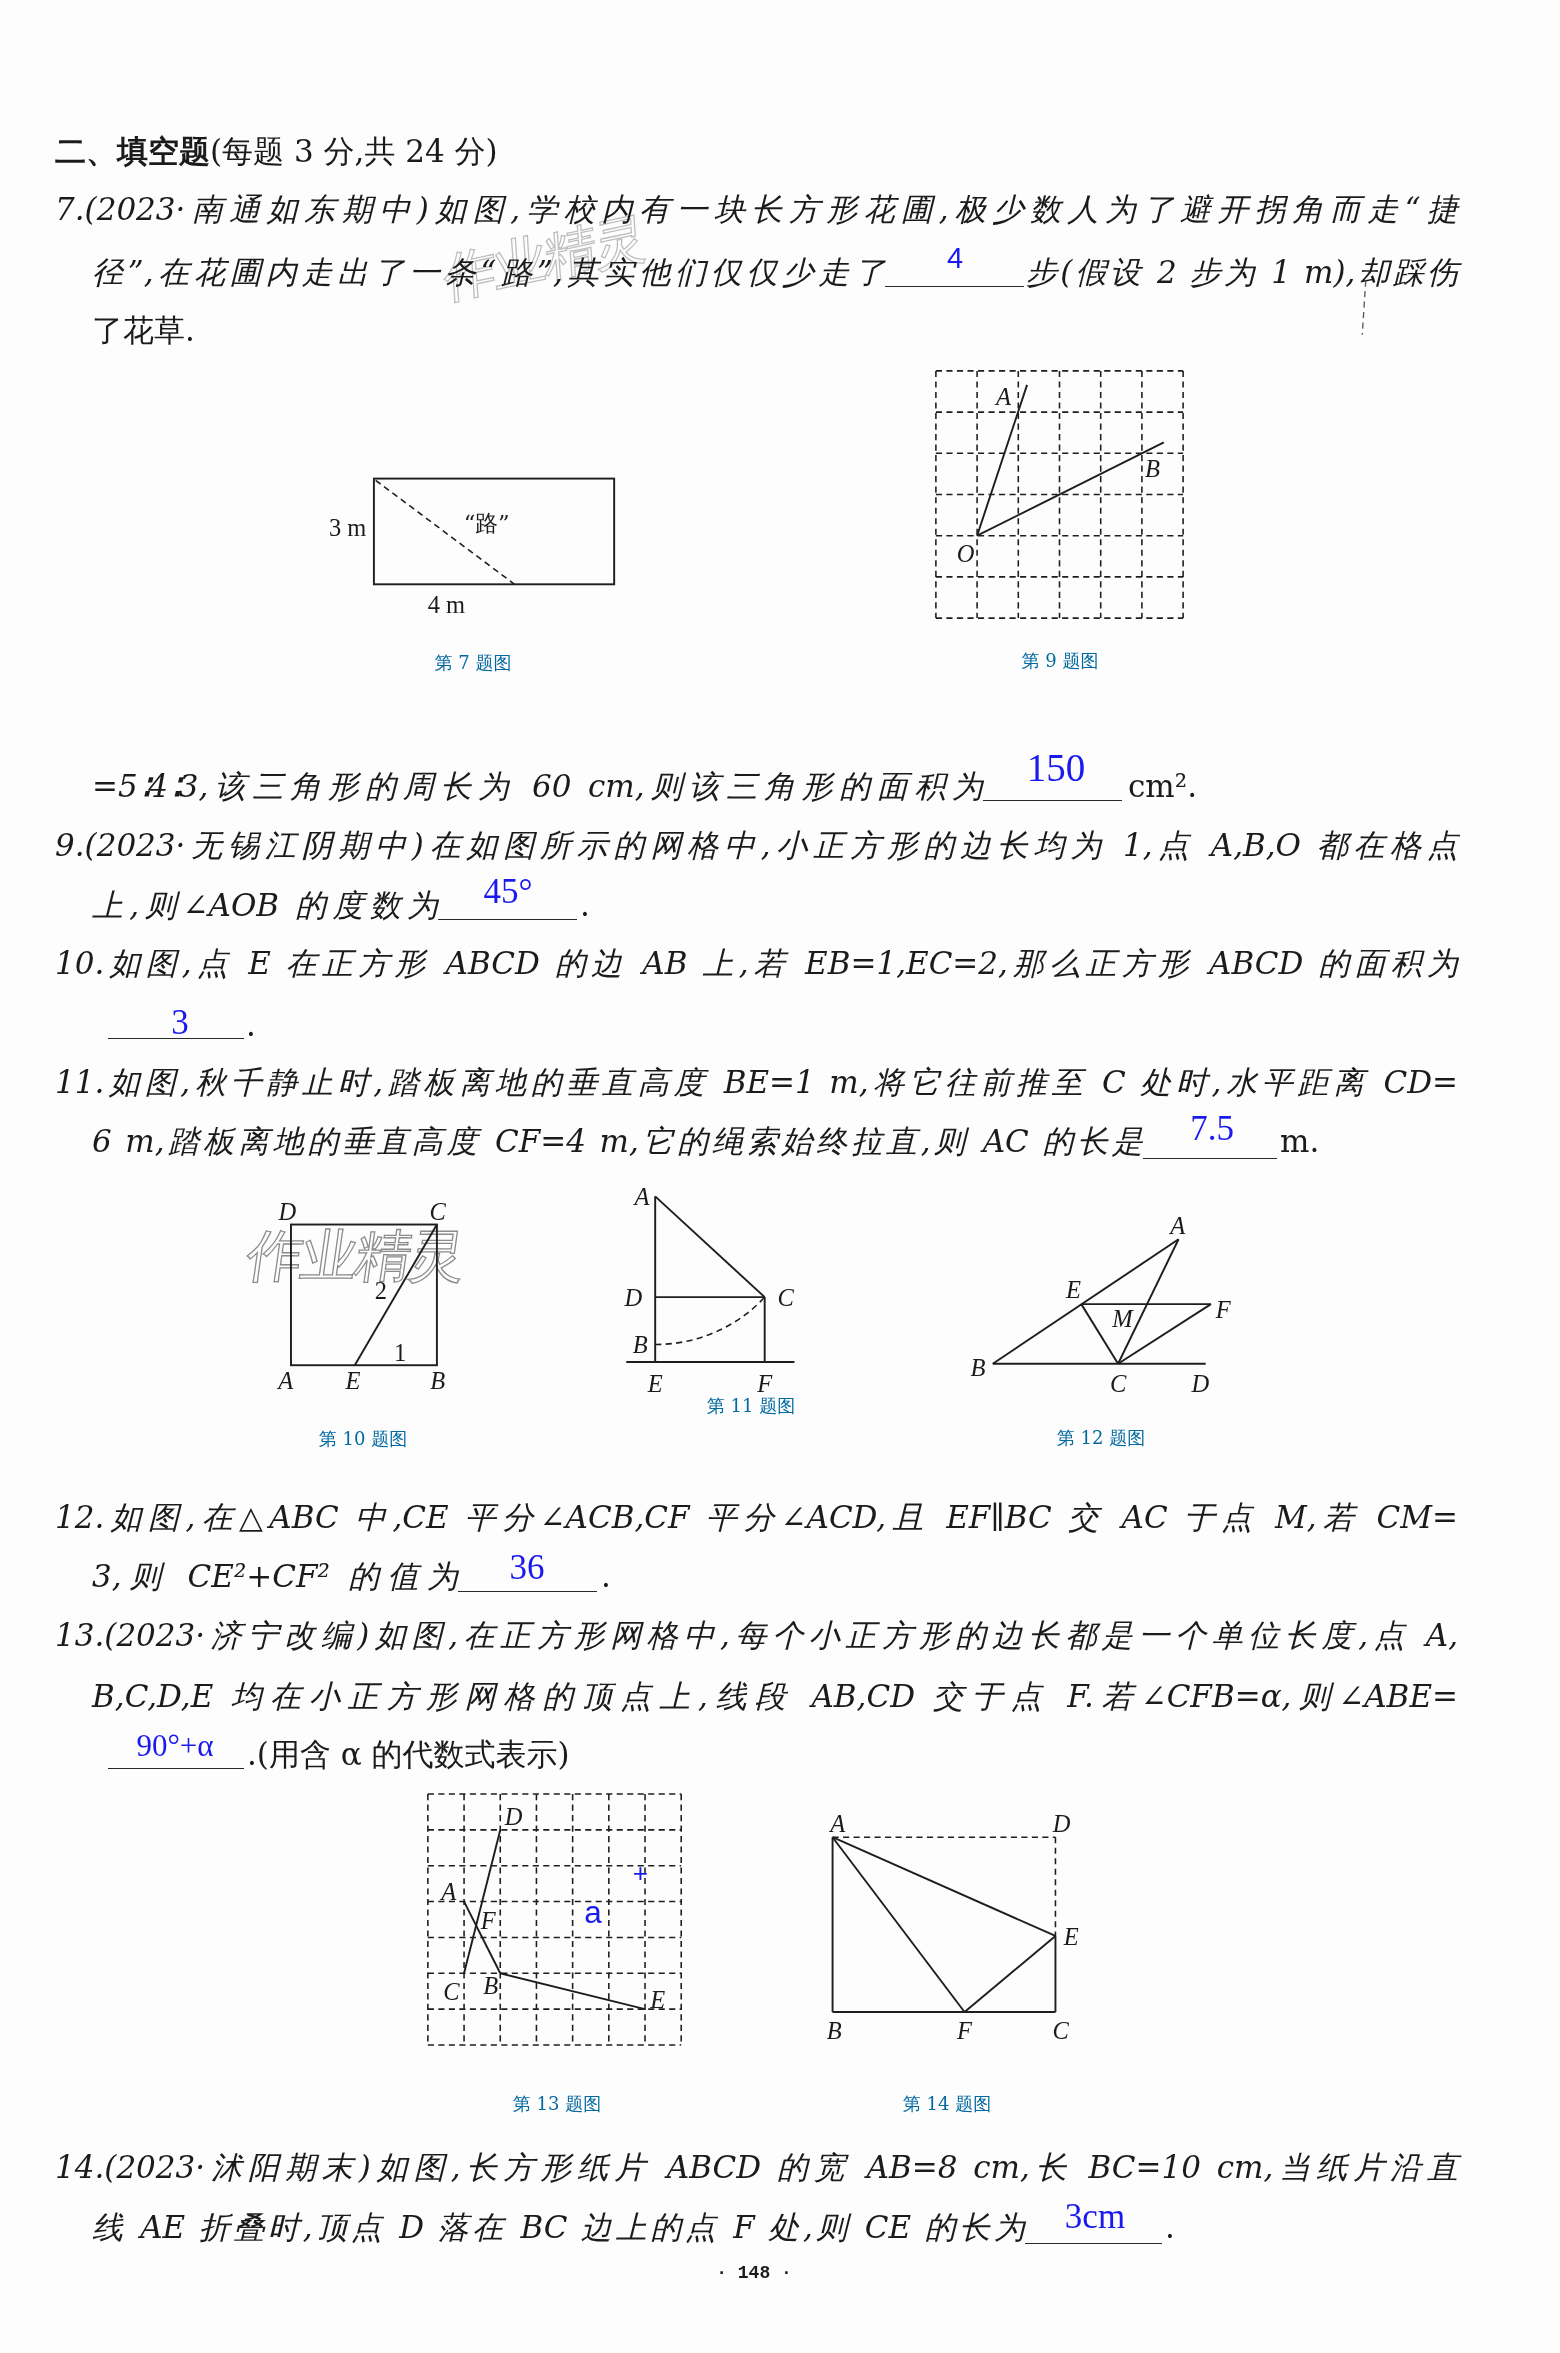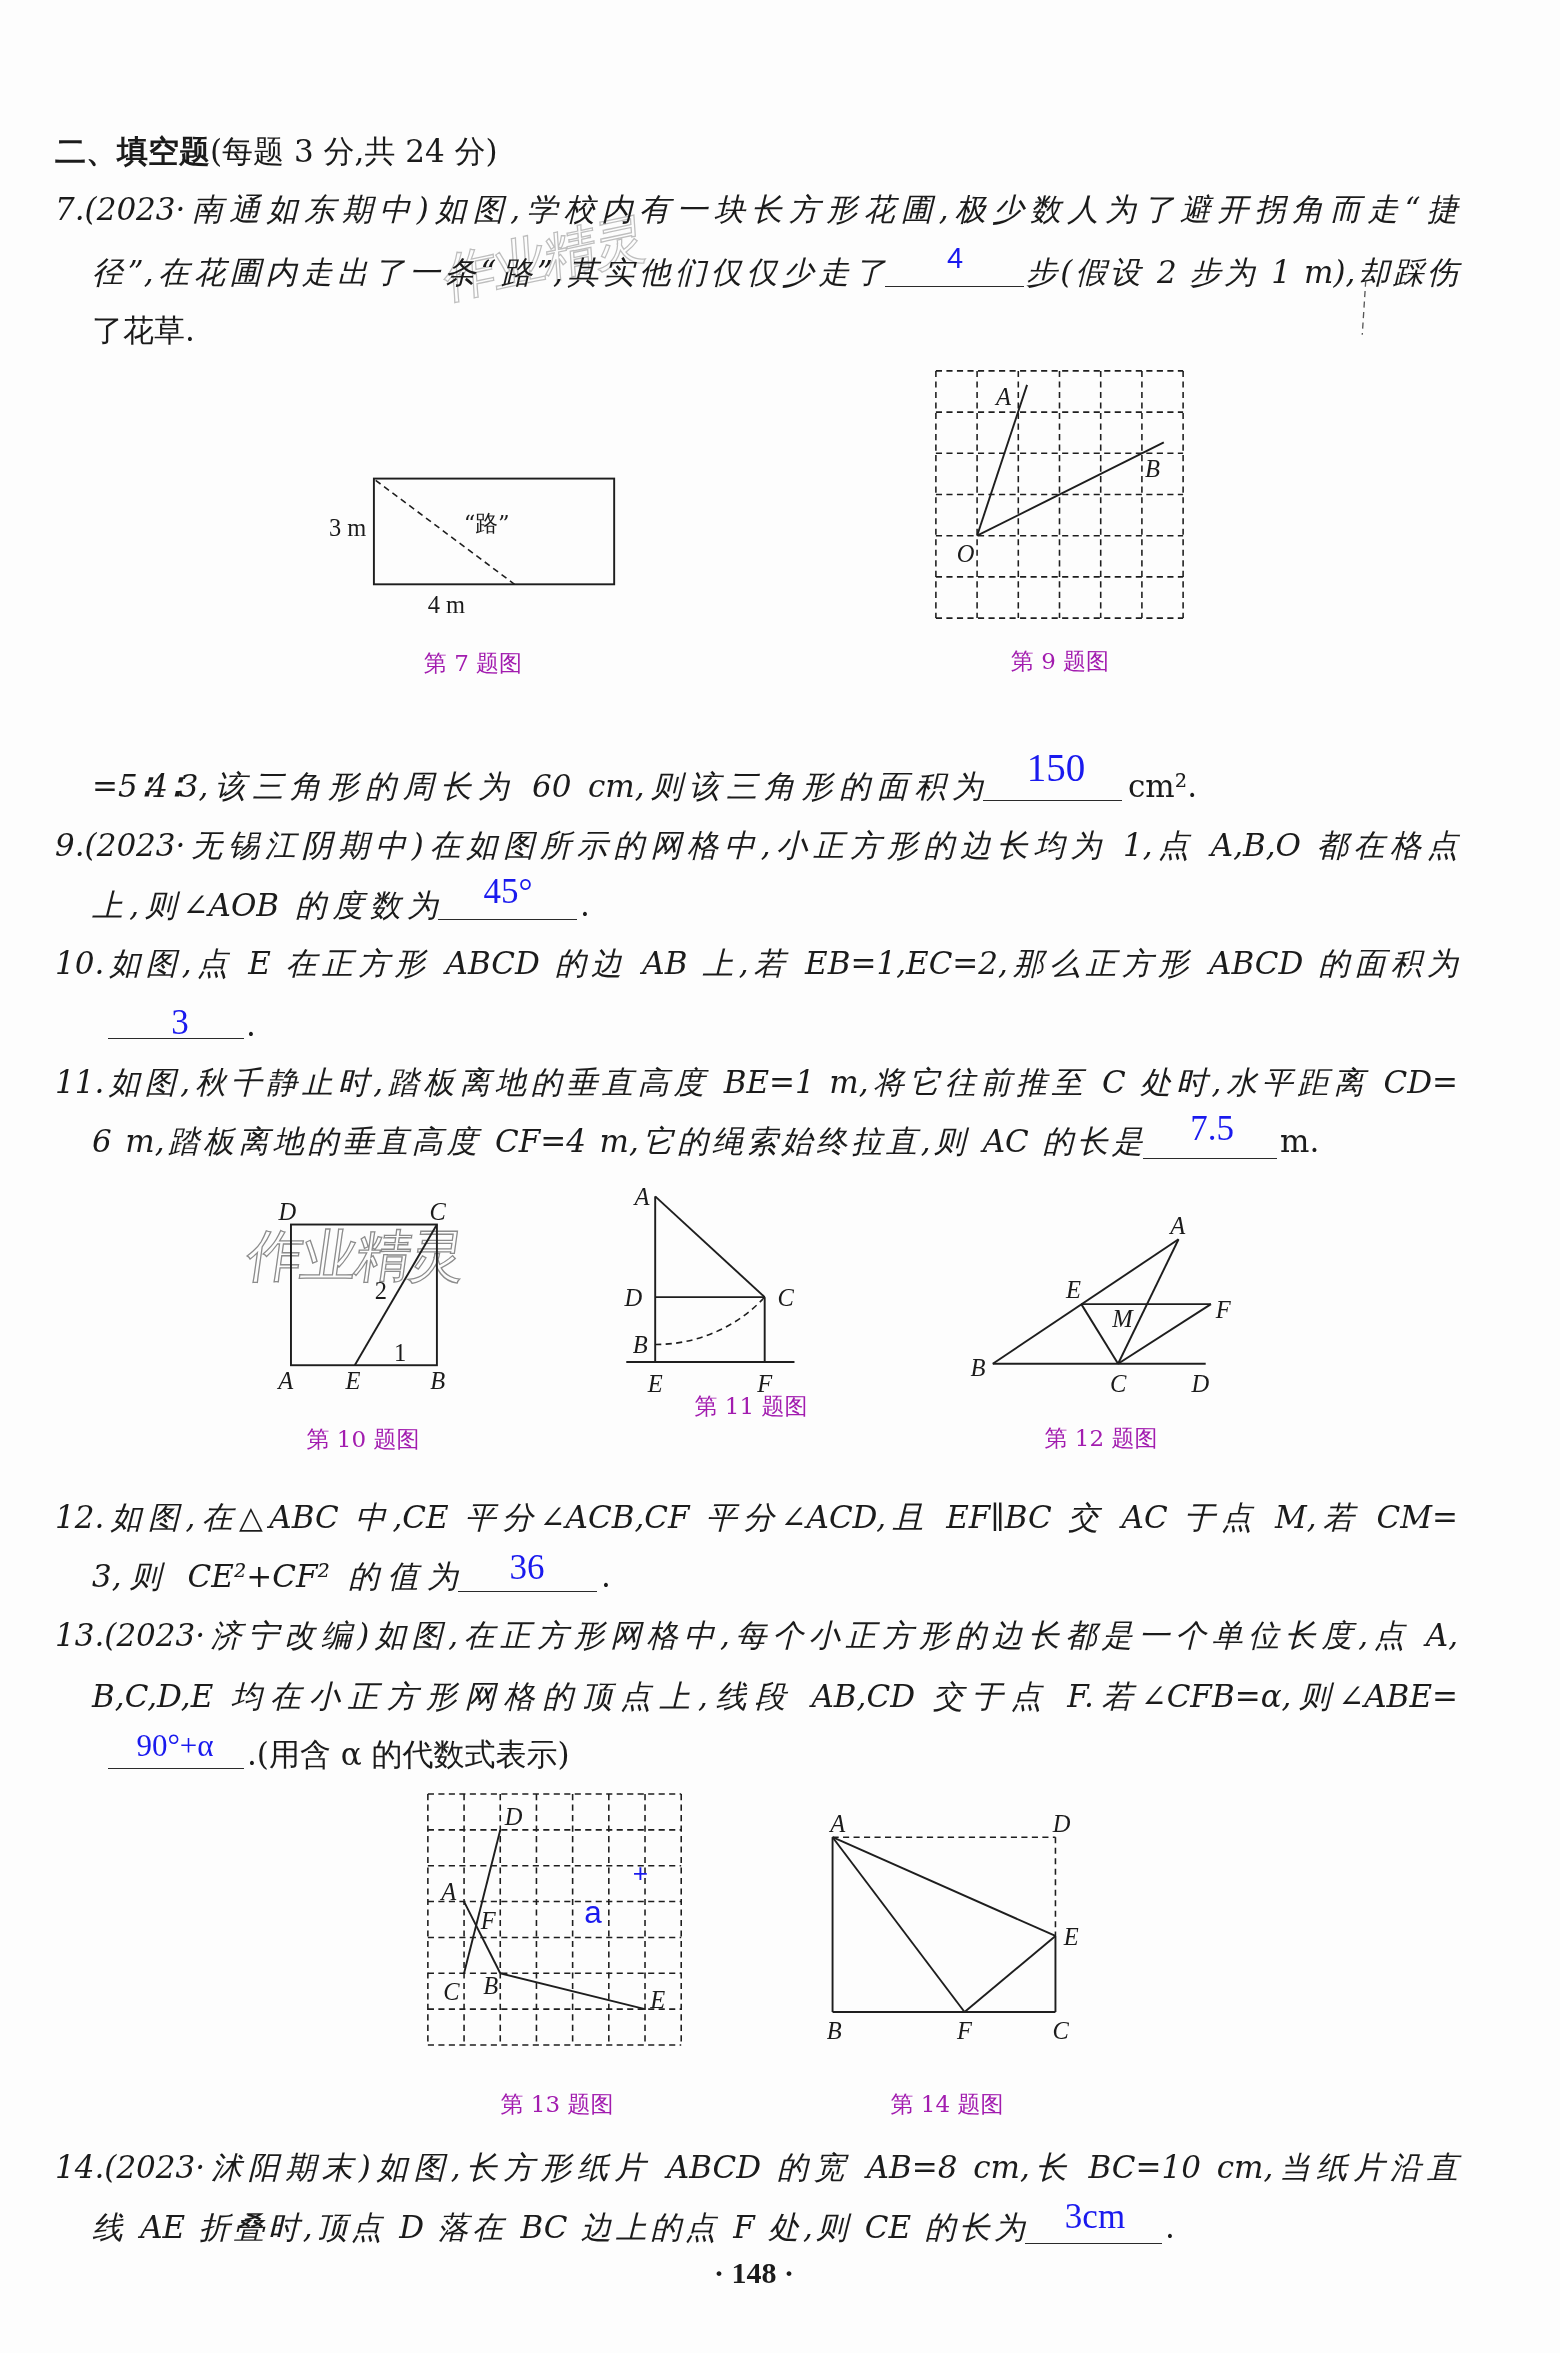--- a/index.html
+++ b/index.html
@@ -24,8 +24,8 @@
   .ans.small { font-size:31px; }
   .ans.big { font-size:39px; }
   .cap {
-    position:absolute; font-size:23px; line-height:26px; white-space:nowrap;
-    transform:translate(-50%,-50%); color:#a21caf;
+    position:absolute; font-size:18px; line-height:26px; white-space:nowrap;
+    transform:translate(-50%,-50%); color:#0369a1;
   }
   .fig { position:absolute; overflow:visible; }
   .fig line, .fig rect, .fig path { stroke:#1e1e1e; stroke-width:2.2; fill:none; }

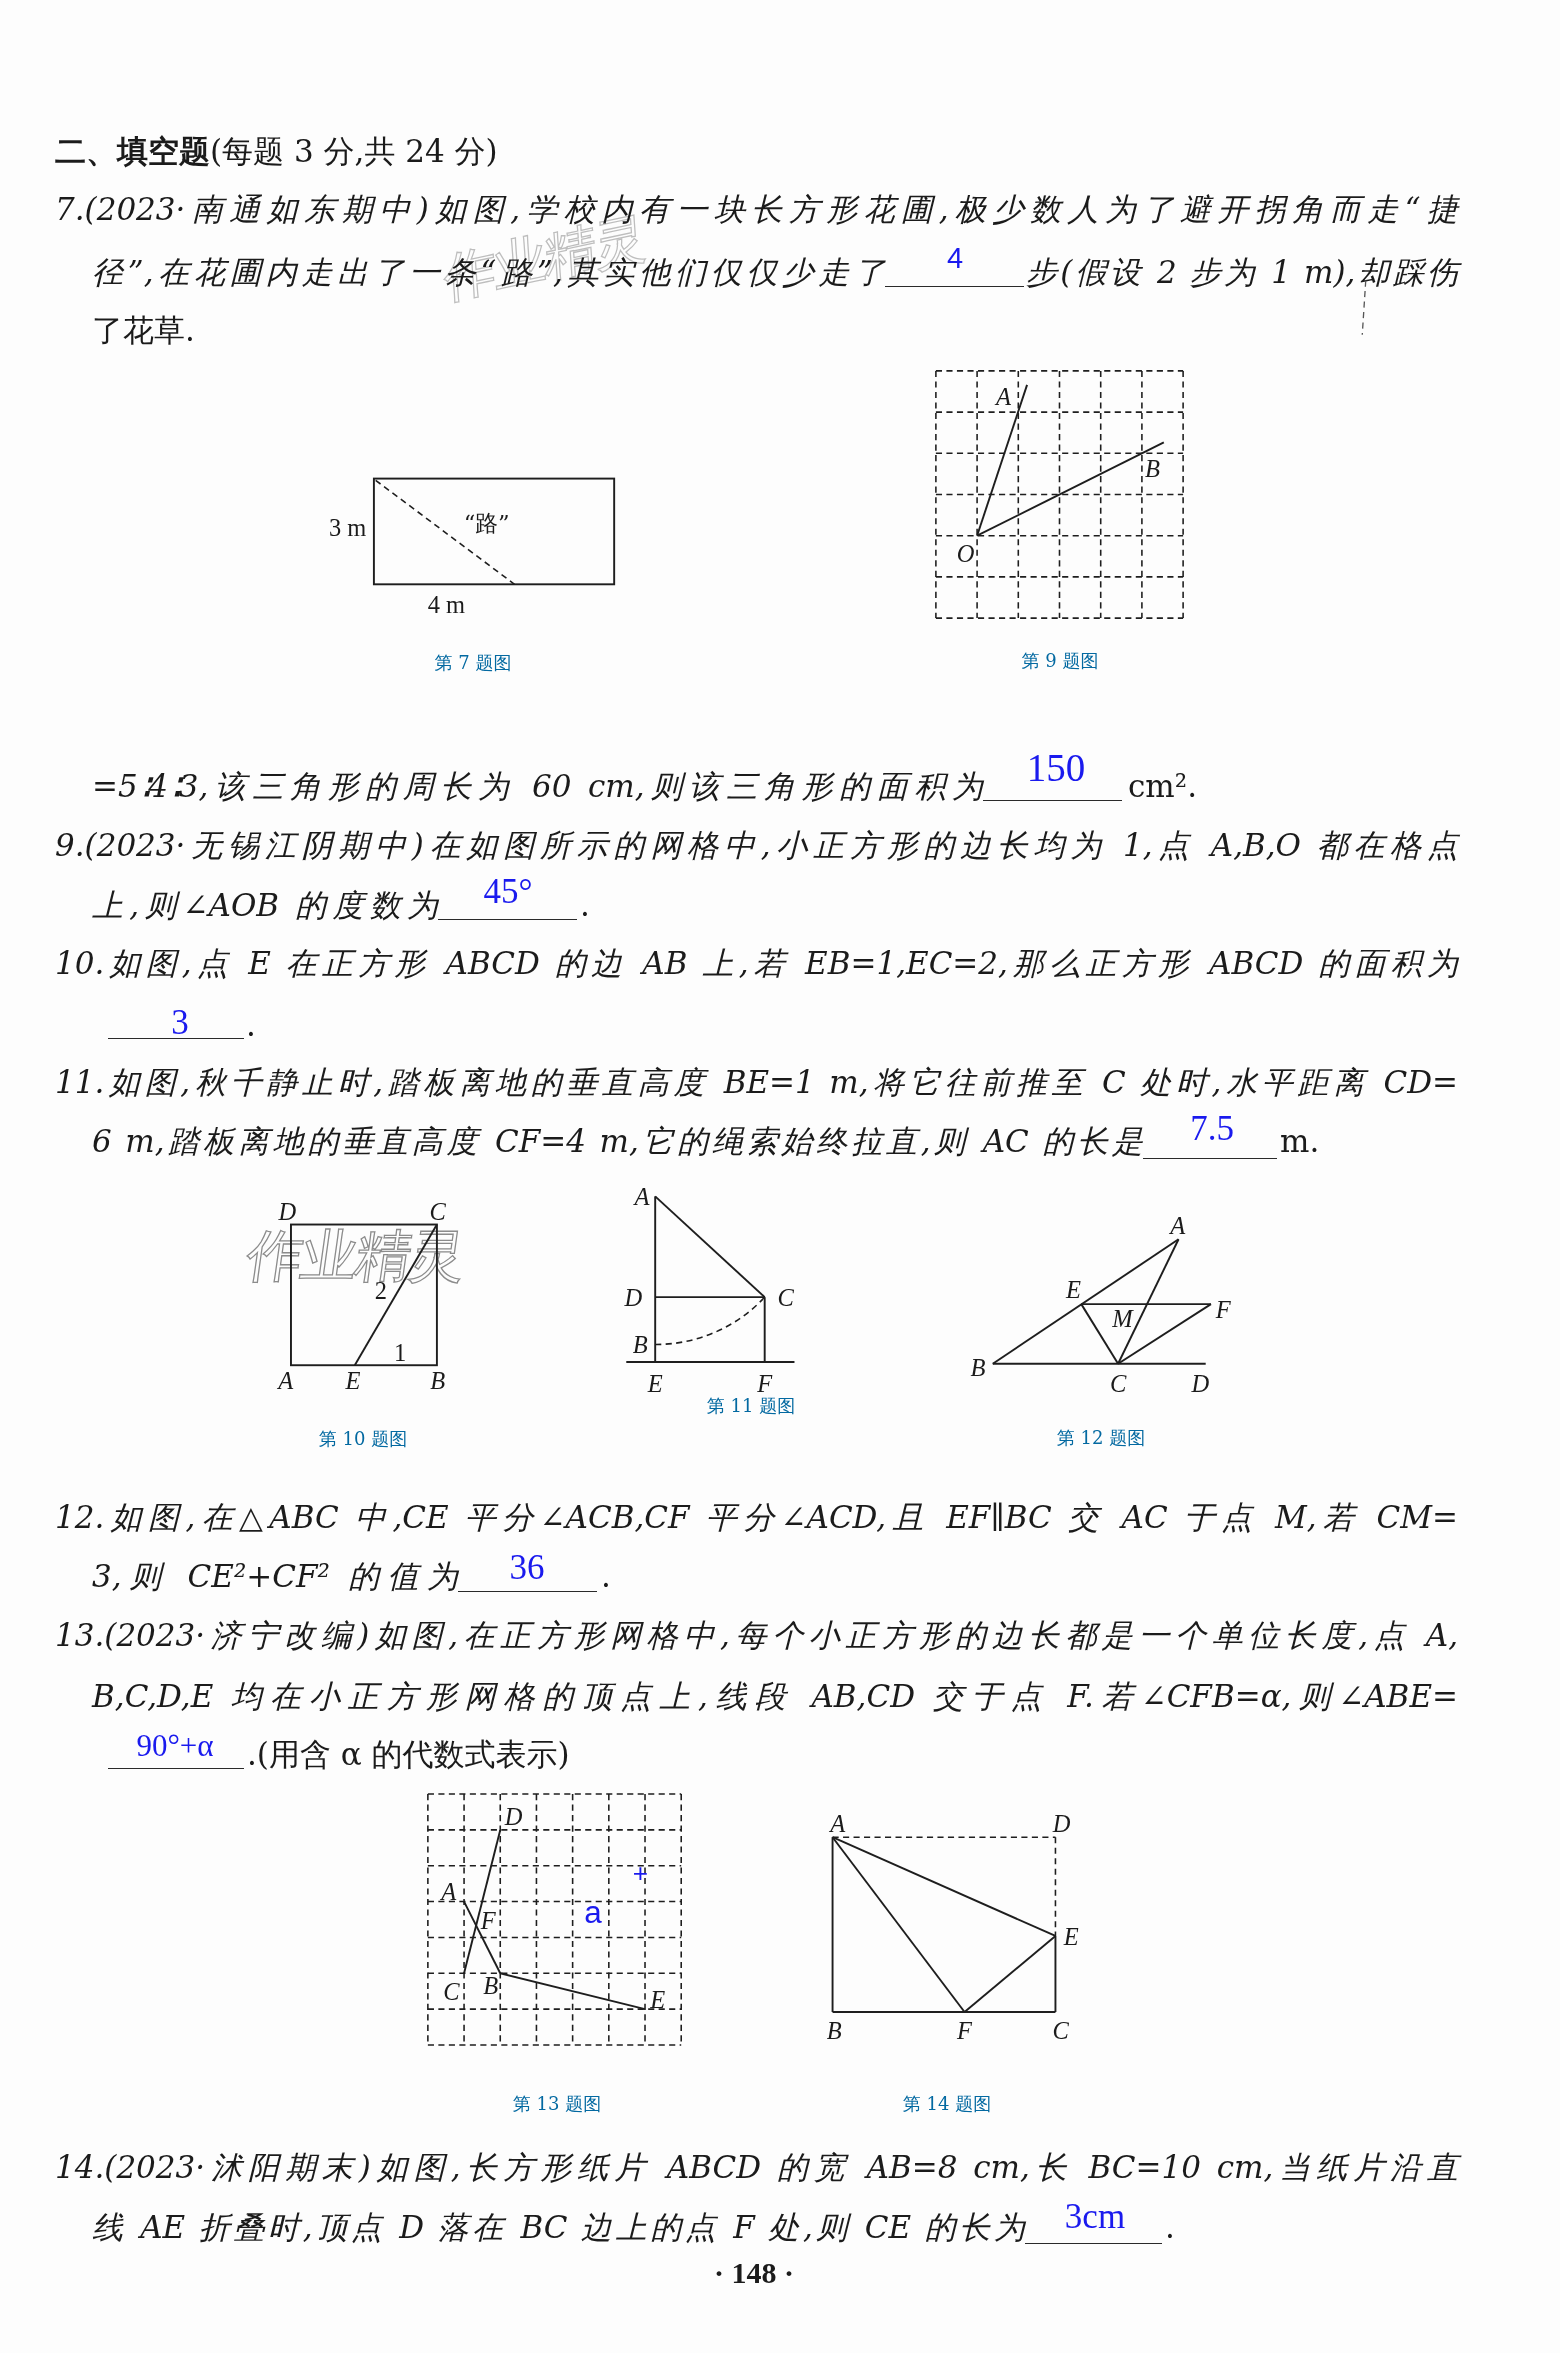--- a/index.html
+++ b/index.html
@@ -41,8 +41,8 @@
     -webkit-text-stroke:1.3px #8c8c8c; white-space:nowrap; letter-spacing:-1.8px;
   }
   .pagenum {
-    position:absolute; font-family:Liberation Serif, serif; font-weight:bold;
-    font-size:30px; line-height:26px; transform:translate(-50%,-50%); white-space:nowrap;
+    position:absolute; font-family:Liberation Mono, monospace; font-weight:bold;
+    font-size:18px; line-height:26px; transform:translate(-50%,-50%); white-space:nowrap;
   }
 </style>
 </head>

